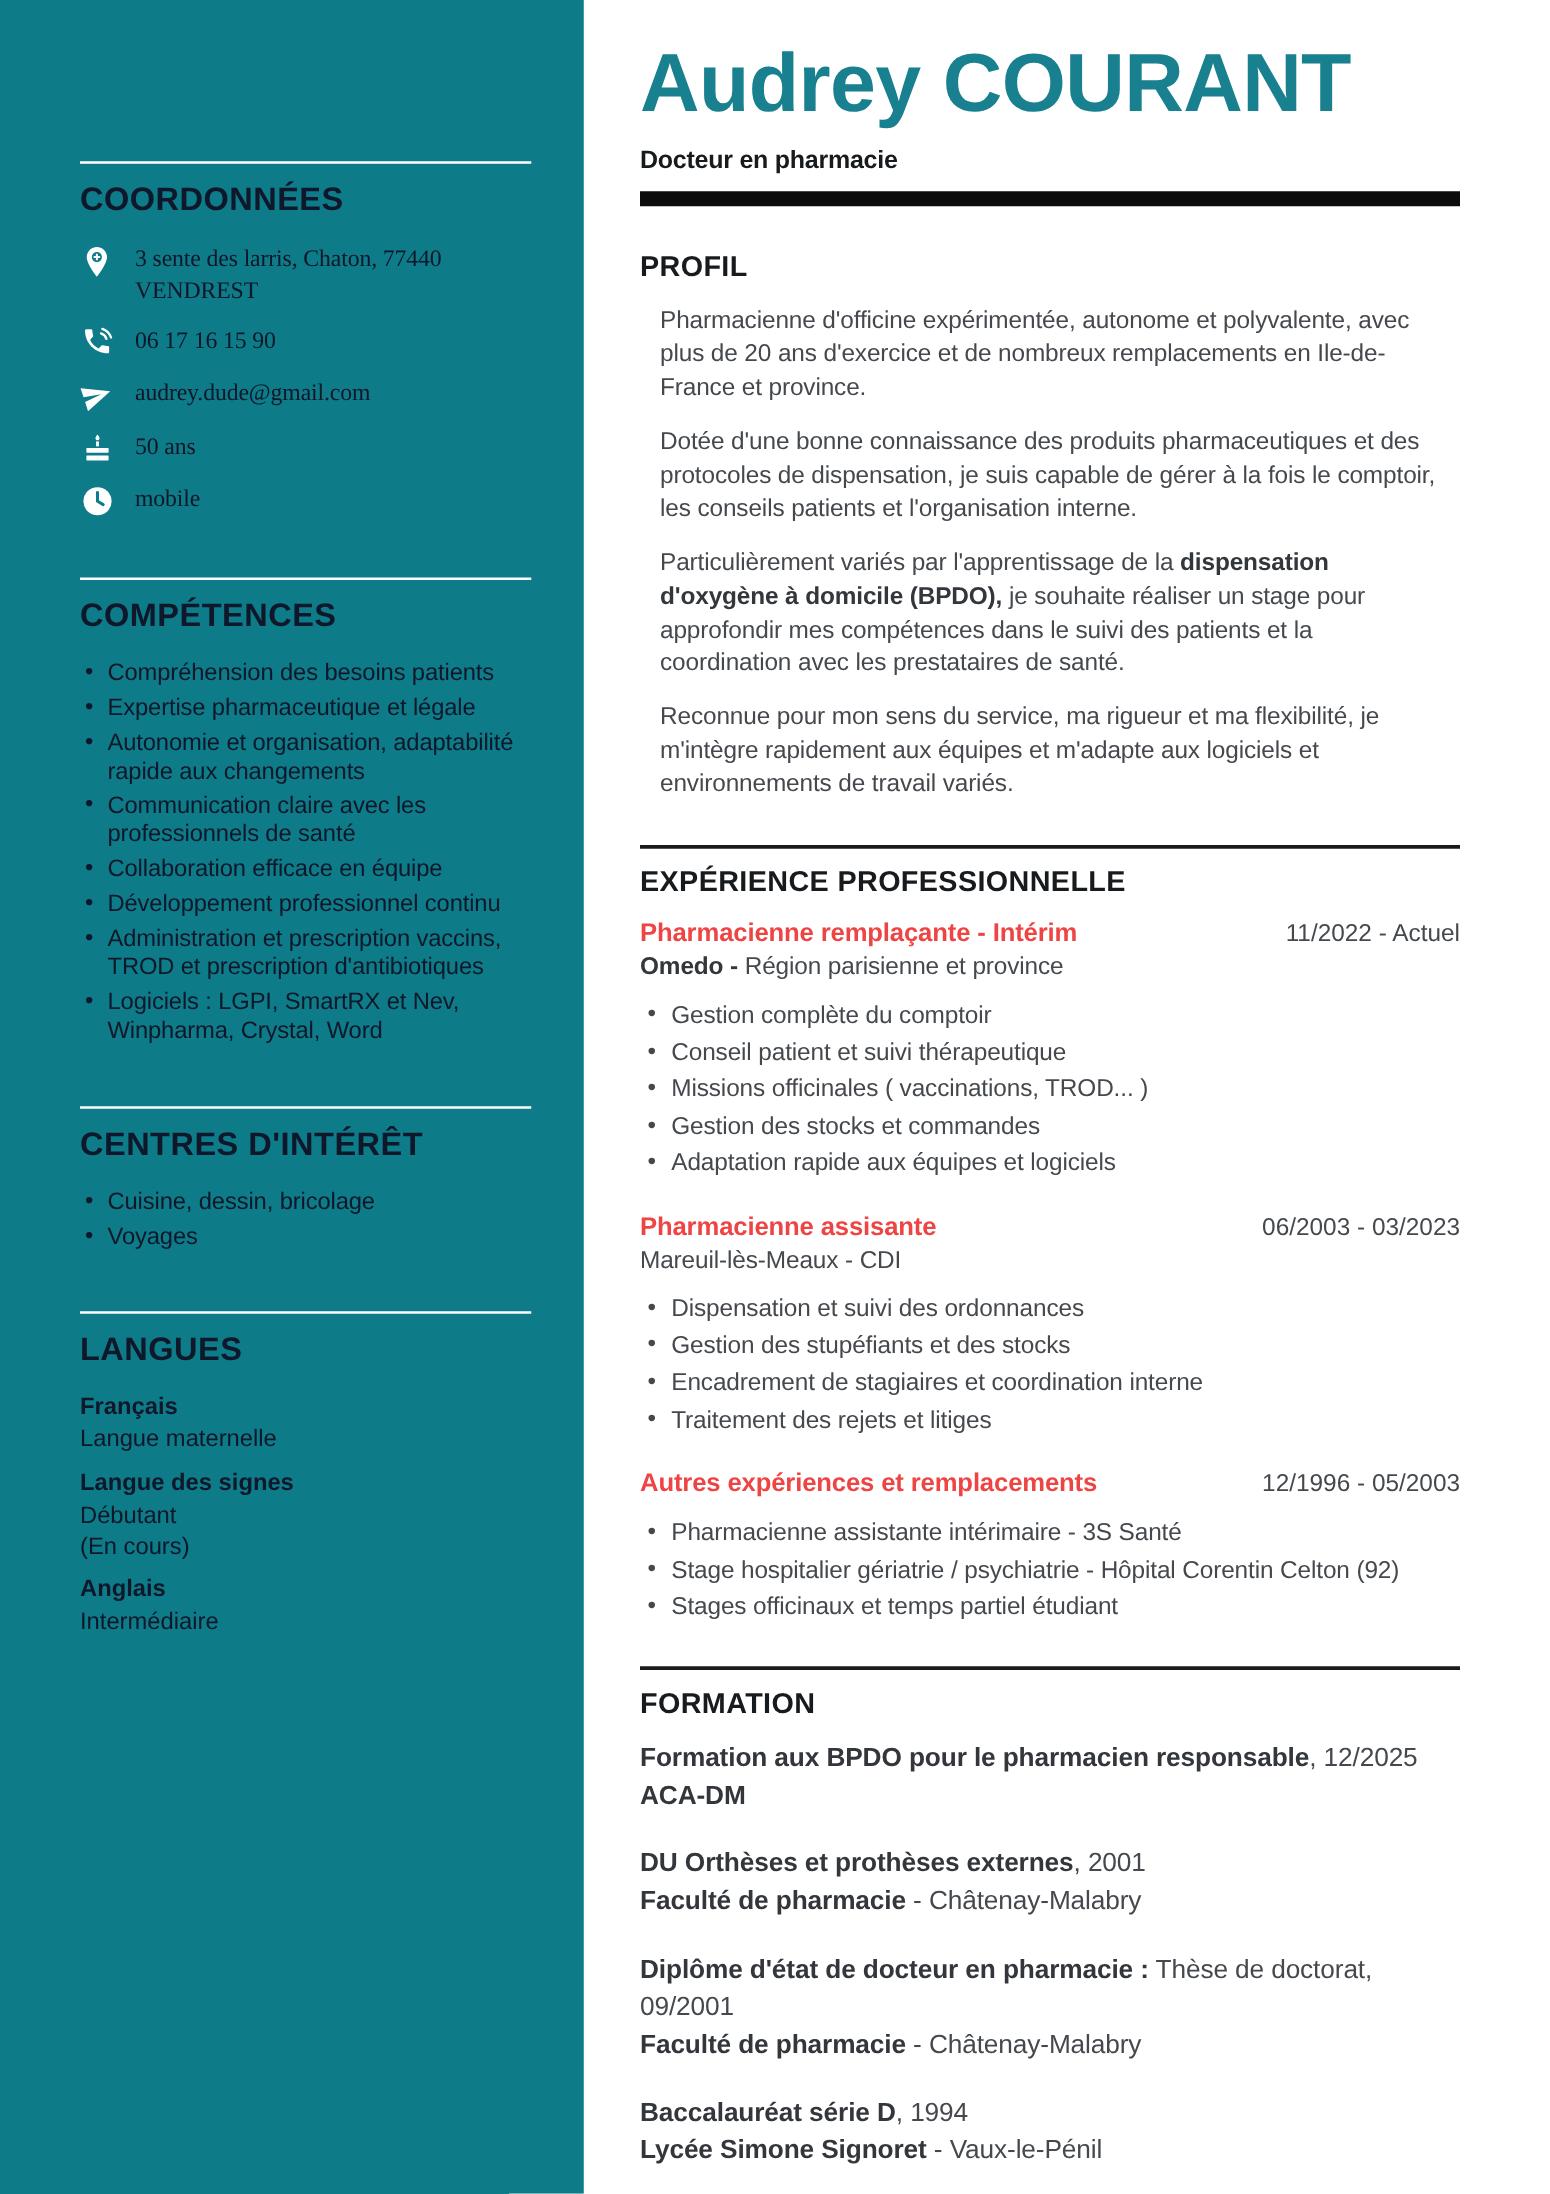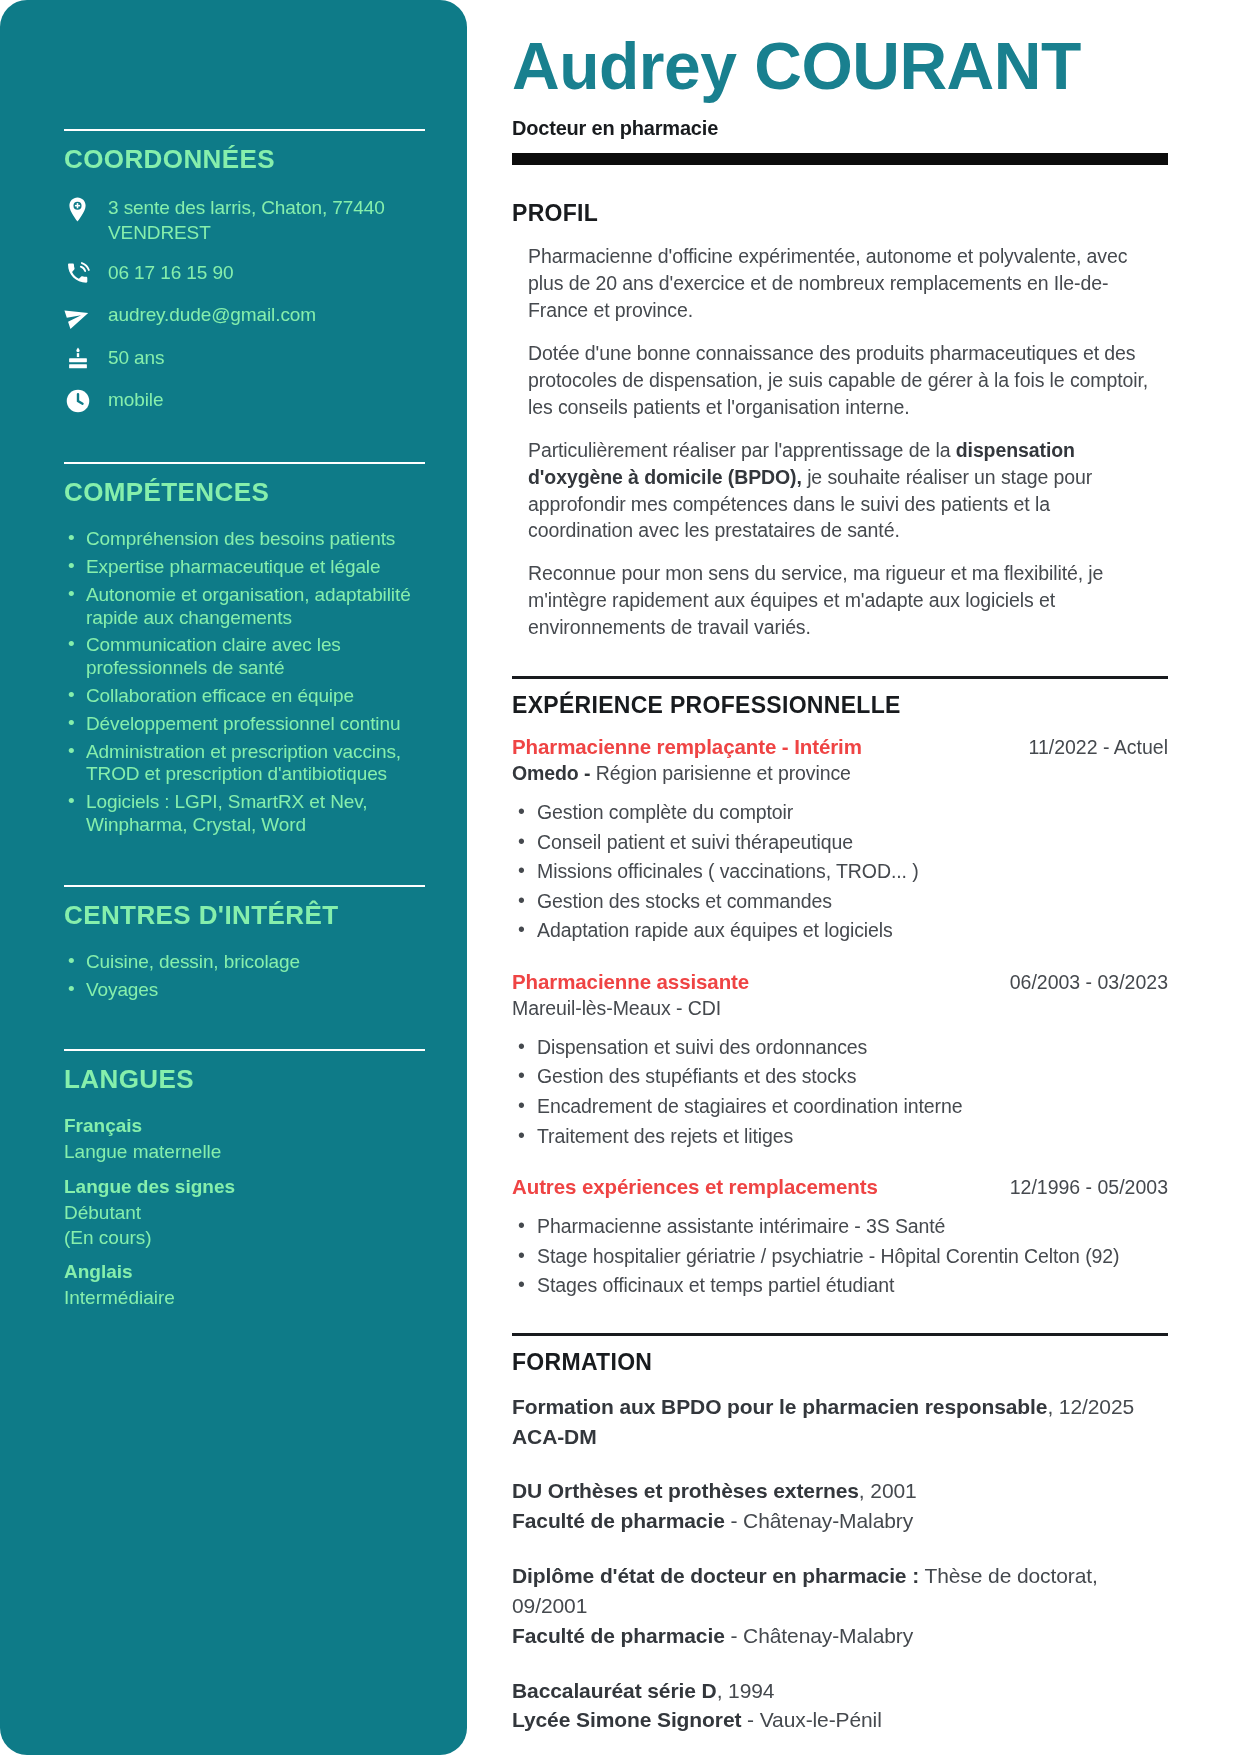--- a/index.html
+++ b/index.html
@@ -15,9 +15,8 @@
 
   
   .sidebar{
-    flex:0 0 467px;width:467px;background:var(--teal);color:#86efac;
+    flex:0 0 467px;width:467px;background:var(--teal);color:#0f172a;
     padding:129px 42px 40px 64px;
-    border-radius:27px;
   }
   .side-section{margin-bottom:48px;}
   .side-rule{border:0;border-top:2px solid #fff;margin:0;height:0;}

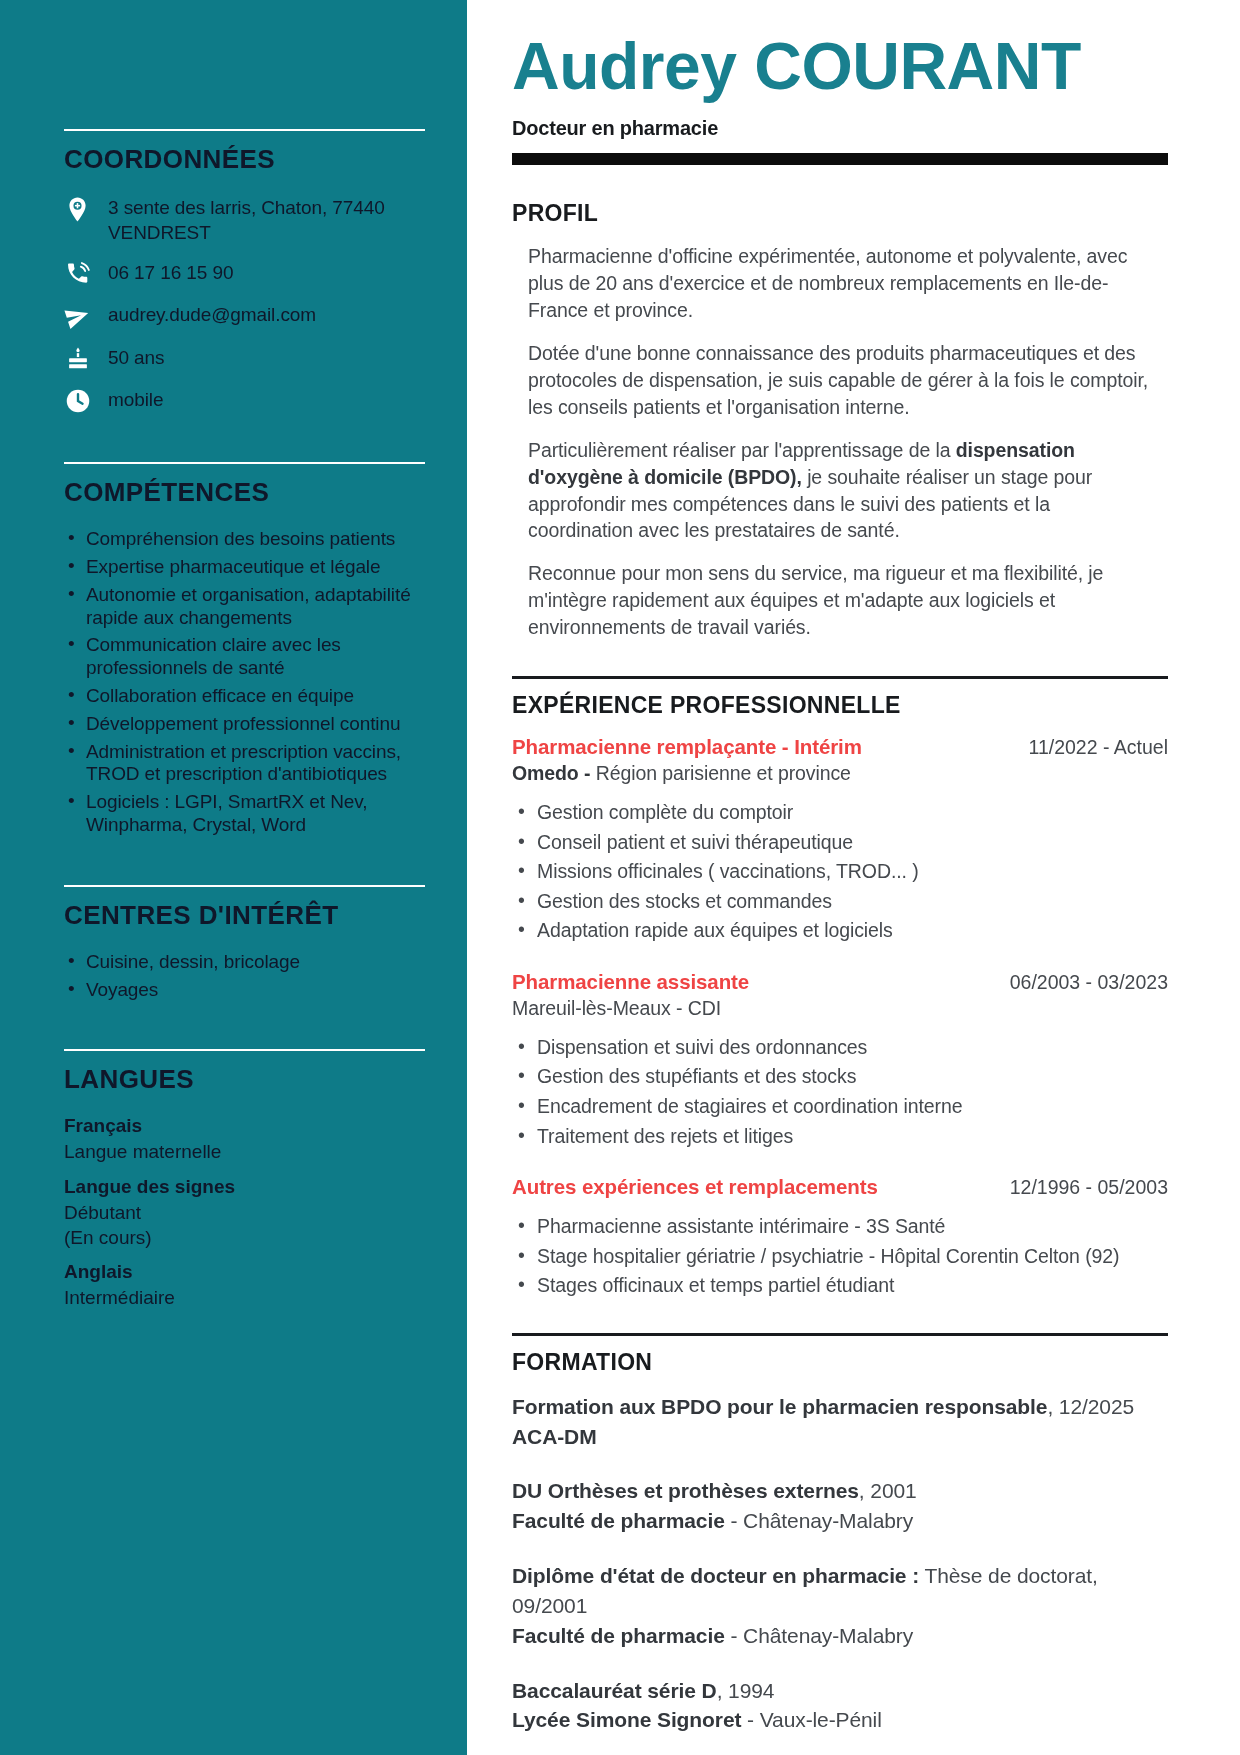--- a/index.html
+++ b/index.html
@@ -25,7 +25,7 @@
   .contact-item{display:flex;gap:17px;align-items:flex-start;margin-bottom:15px;}
   .c-icon{flex:0 0 27px;width:27px;display:flex;justify-content:center;padding-top:1px;}
   .c-icon svg{display:block;}
-  .c-text{font-size:19px;line-height:1.32;letter-spacing:-.1px;}
+  .c-text{font-size:19px;line-height:1.32;letter-spacing:-.1px;font-family:Liberation Serif, serif;}
   .side-bullets{list-style:none;margin:0;padding:0;font-size:19px;line-height:1.2;letter-spacing:-.1px;}
   .side-bullets li{position:relative;padding-left:22px;margin-bottom:5px;}
   .side-bullets li::before{content:"•";position:absolute;left:4px;top:-1px;}

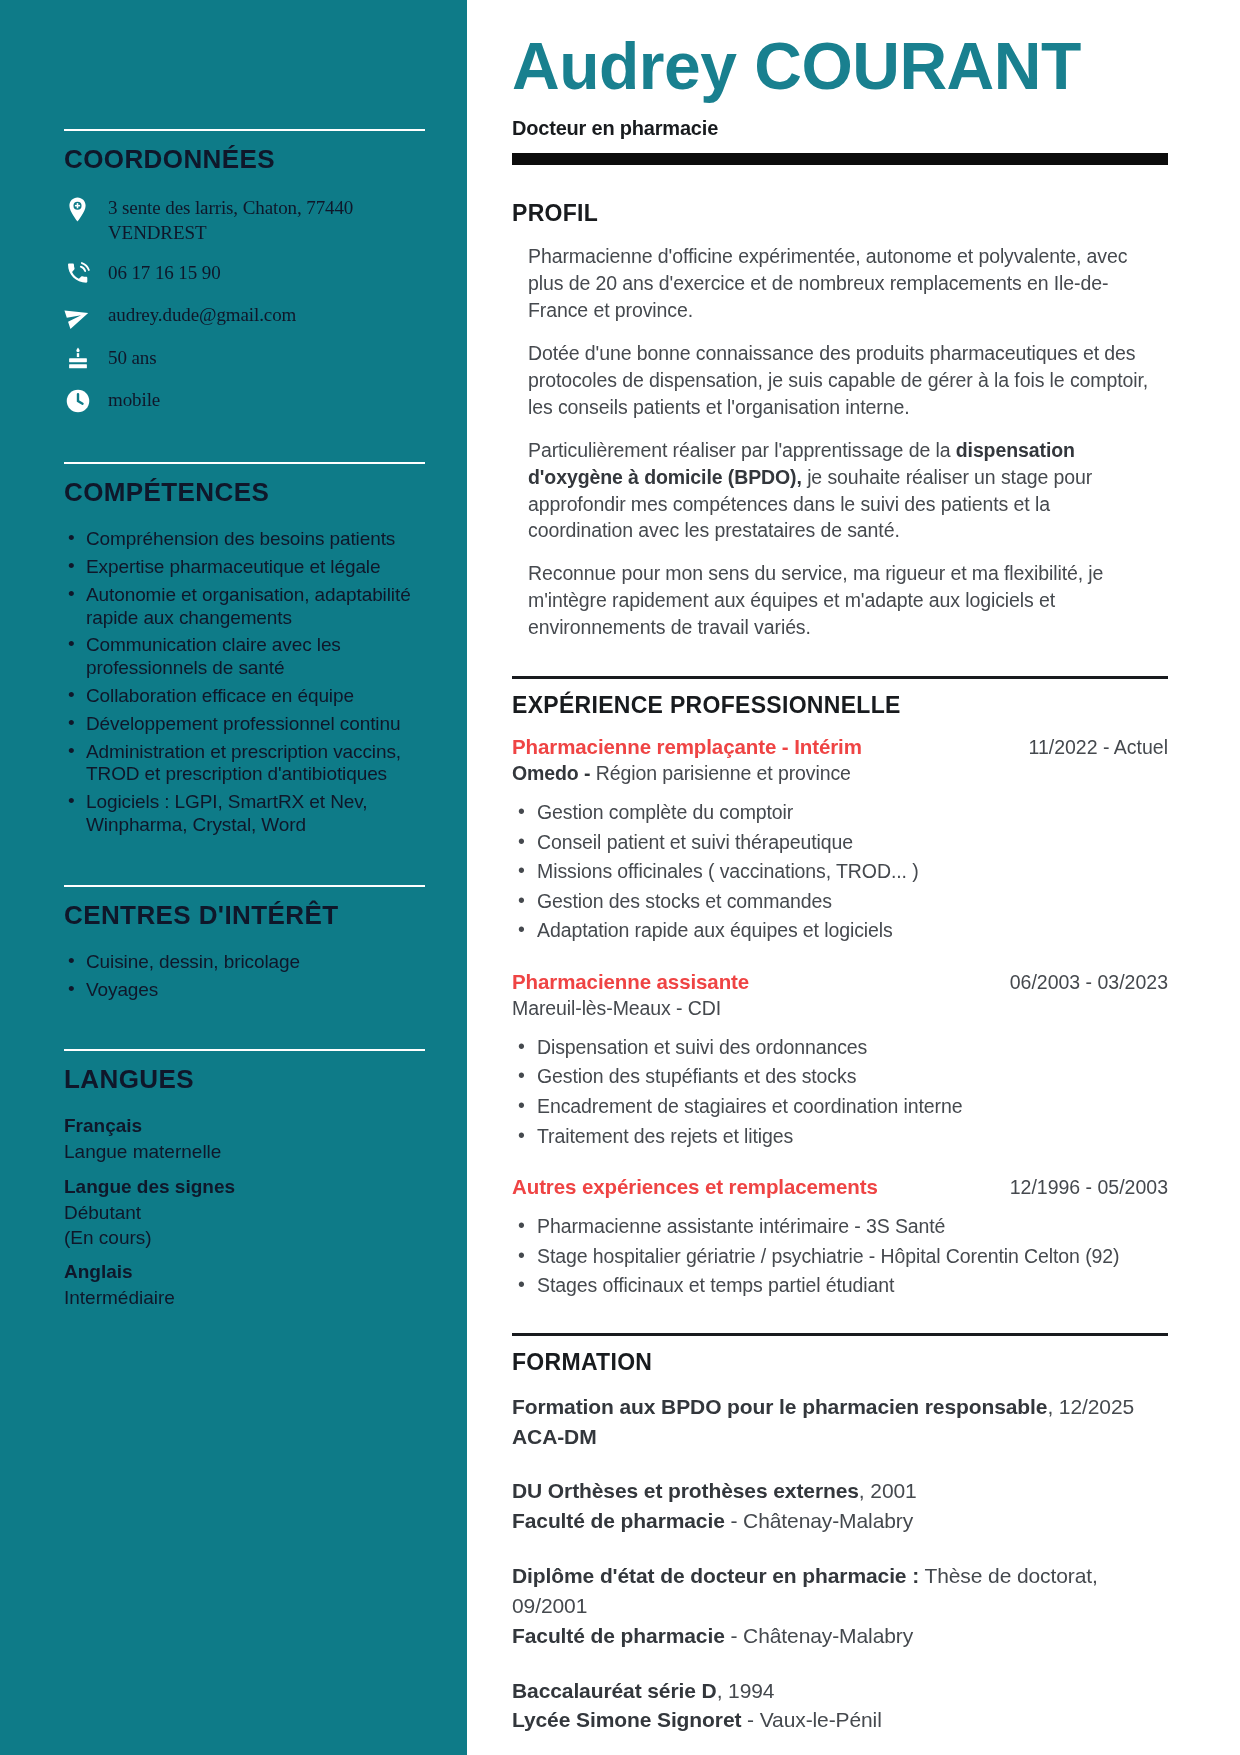--- a/index.html
+++ b/index.html
@@ -197,7 +197,7 @@
       <div class="body-text">
           <p><span>Pharmacienne d'officine expérimentée, autonome et polyvalente, avec plus de 20 ans d'exercice et de nombreux remplacements en Ile-de-France et province.</span></p>
           <p><span>Dotée d'une bonne connaissance des produits pharmaceutiques et des protocoles de dispensation, je suis capable de gérer à la fois le comptoir, les conseils patients et l'organisation interne.</span></p>
-          <p><span>Particulièrement réaliser par l'apprentissage de la </span><b>dispensation d'oxygène à domicile (BPDO),</b><span> je souhaite réaliser un stage pour approfondir mes compétences dans le suivi des patients et la coordination avec les prestataires de santé.</span></p>
+          <p><span>Particulièrement variés par l'apprentissage de la </span><b>dispensation d'oxygène à domicile (BPDO),</b><span> je souhaite réaliser un stage pour approfondir mes compétences dans le suivi des patients et la coordination avec les prestataires de santé.</span></p>
           <p><span>Reconnue pour mon sens du service, ma rigueur et ma flexibilité, je m'intègre rapidement aux équipes et m'adapte aux logiciels et environnements de travail variés.</span></p>
         </div>
     </section>

